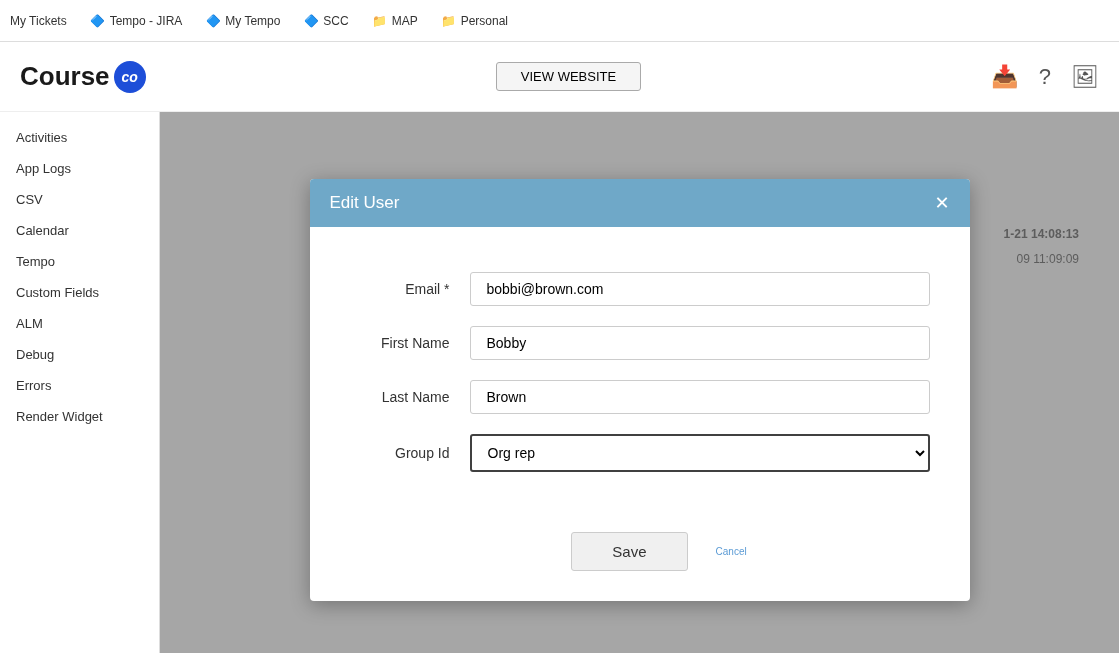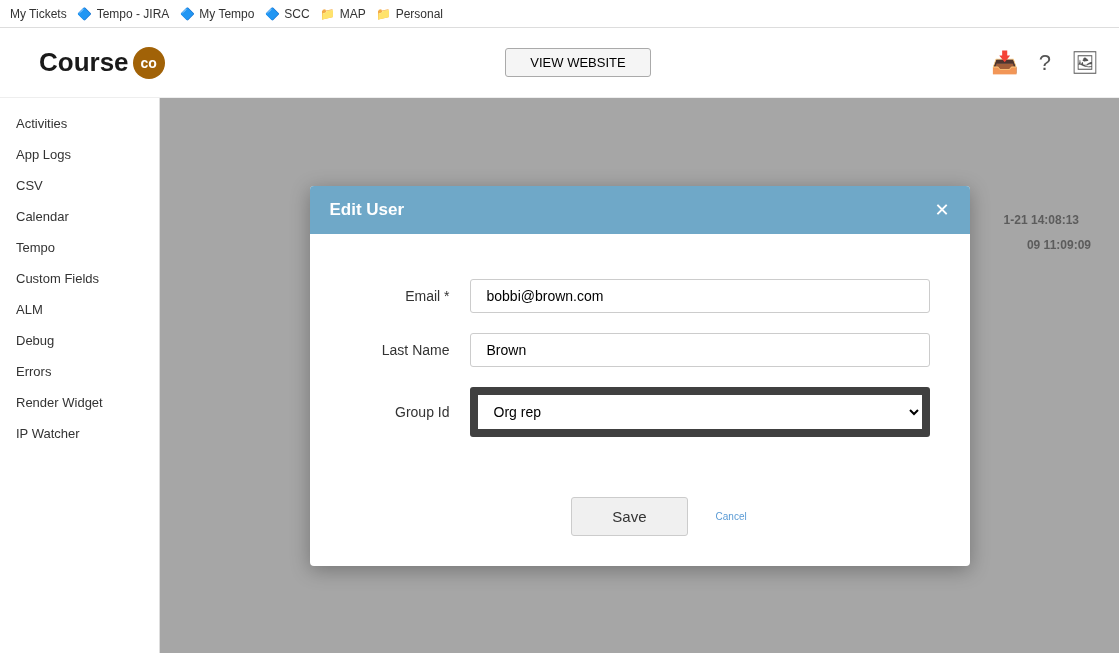--- a/index.html
+++ b/index.html
@@ -17,11 +17,11 @@
     .top-nav {
       background: #fff;
       border-bottom: 1px solid #ddd;
-      height: 28px;
+      height: 42px;
       display: flex;
       align-items: center;
       padding: 0 10px;
-      gap: 11px;
+      gap: 24px;
       font-size: 12px;
       color: #333;
     }

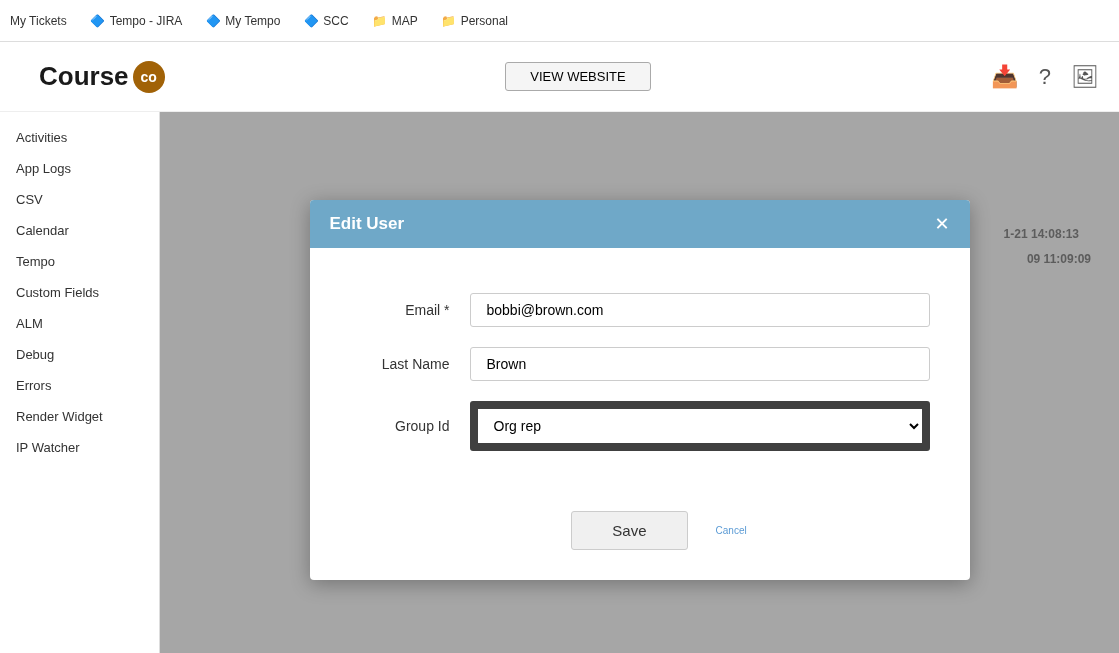--- a/index.html
+++ b/index.html
@@ -50,7 +50,6 @@
       display: flex;
       align-items: flex-start;
       gap: 4px;
-      margin-left: 19px;
     }
     .logo-text {
       font-size: 26px;

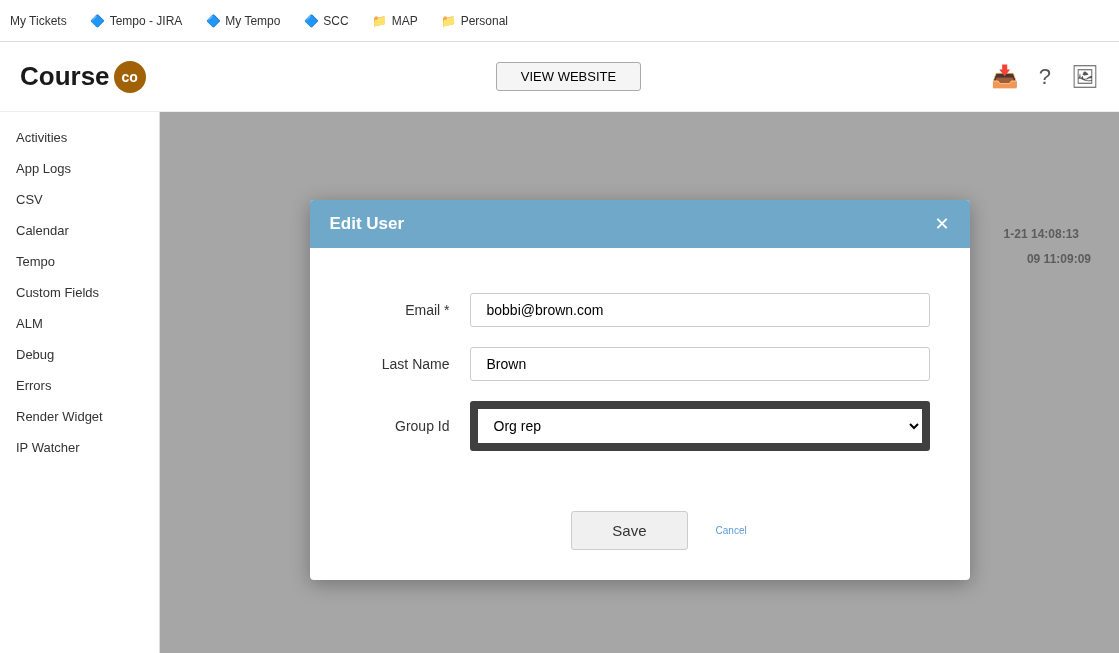--- a/index.html
+++ b/index.html
@@ -57,7 +57,7 @@
       color: #1a1a1a;
     }
     .logo-co {
-      background: #a16207;
+      background: #1d4ed8;
       color: #fff;
       font-size: 14px;
       font-weight: bold;
@@ -68,6 +68,7 @@
       display: flex;
       align-items: center;
       justify-content: center;
+      font-style: italic;
     }
     .header-center {
       display: flex;

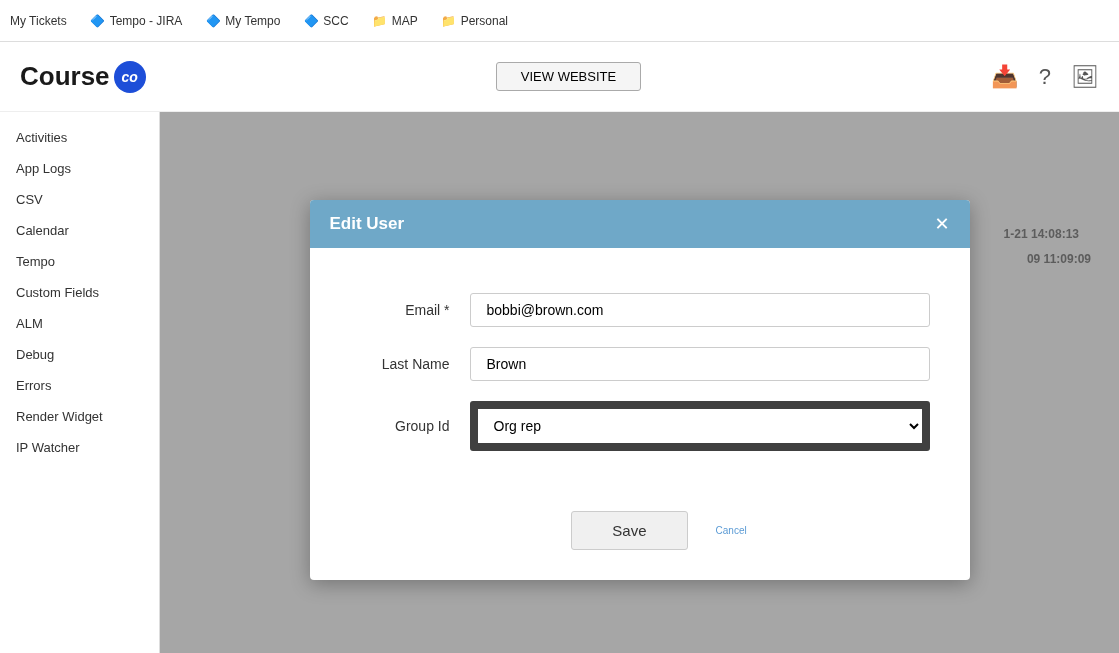--- a/index.html
+++ b/index.html
@@ -152,7 +152,7 @@
     }
     .modal-title {
       font-size: 17px;
-      font-weight: bold;
+      font-weight: normal;
     }
     .modal-close {
       background: none;

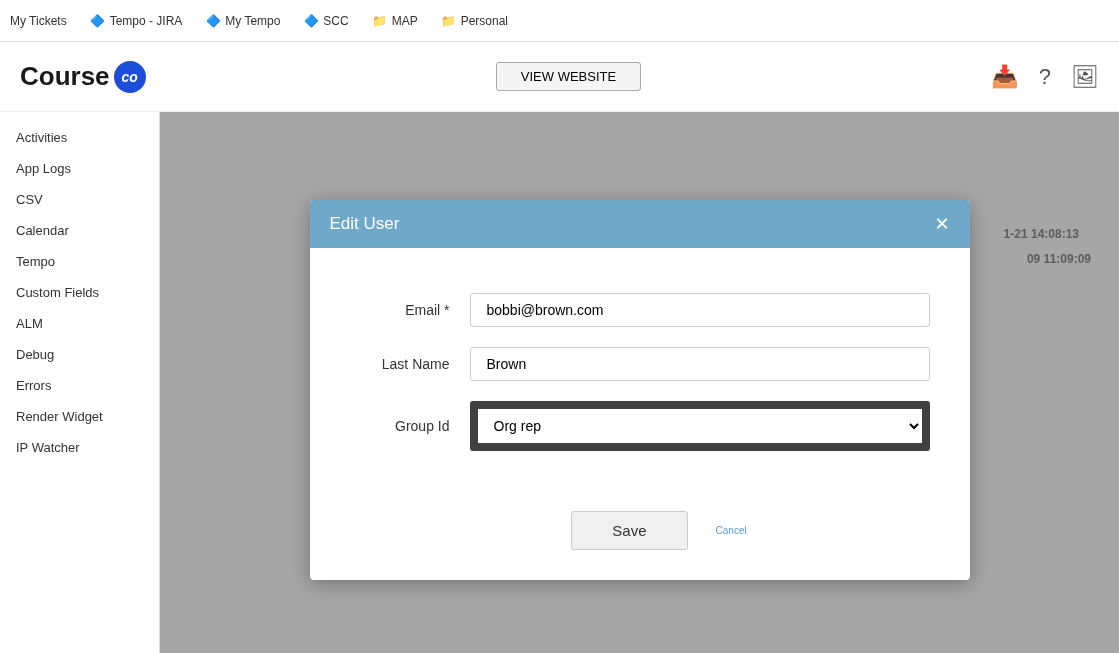--- a/index.html
+++ b/index.html
@@ -317,7 +317,7 @@
     <div class="bg-table-row" style="top: 115px; right: 40px; font-weight: bold;">
       <span>1-21 14:08:13</span>
     </div>
-    <div class="bg-table-row" style="top: 140px; right: 28px; font-weight: bold;">
+    <div class="bg-table-row" style="top: 140px; right: 40px;">
       <span>09 11:09:09</span>
     </div>
 

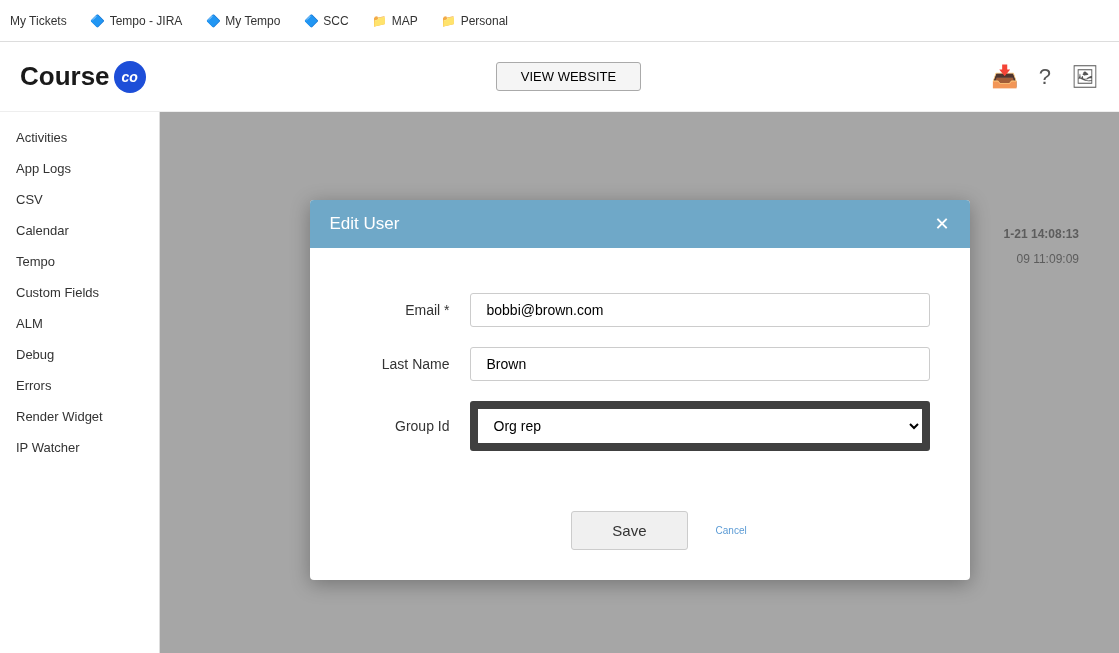--- a/index.html
+++ b/index.html
@@ -336,6 +336,10 @@
             <input type="text" class="form-input" value="bobbi@brown.com" style="">
           </div>
 
+          <div class="form-row">
+            <label class="form-label">First Name</label>
+            <input type="text" class="form-input" value="Bobby" style="">
+          </div>
 
           <div class="form-row">
             <label class="form-label">Last Name</label>

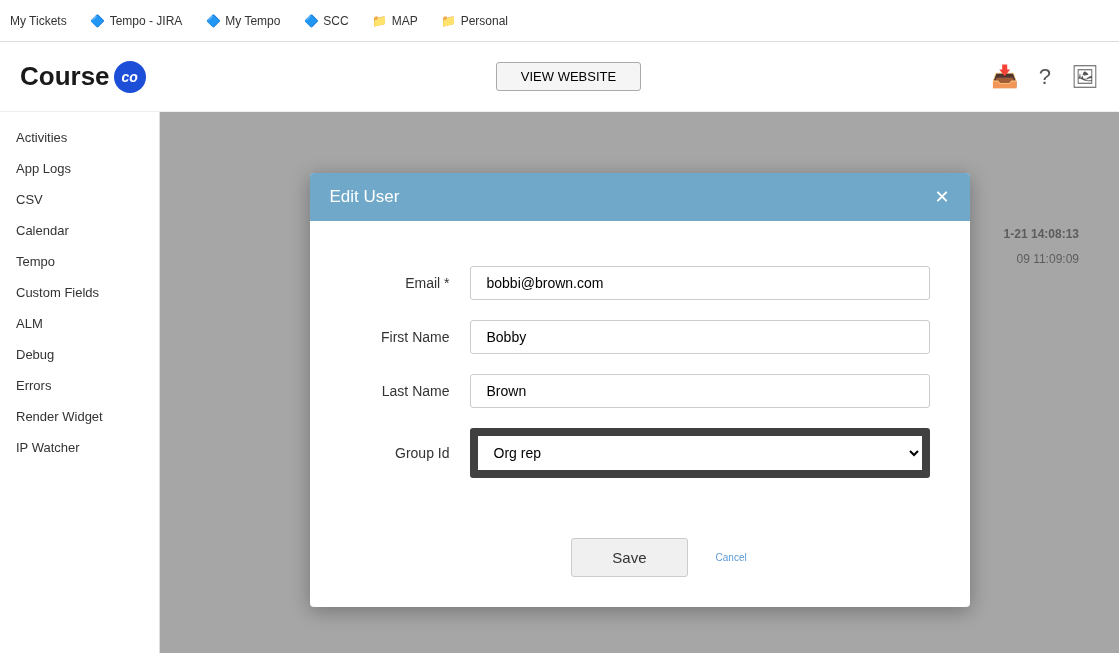--- a/index.html
+++ b/index.html
@@ -306,9 +306,6 @@
     </div>
     <div class="sidebar-item">
       <span>Render Widget</span>
-    </div>
-    <div class="sidebar-item">
-      <span>IP Watcher</span>
     </div>
   </div>
 

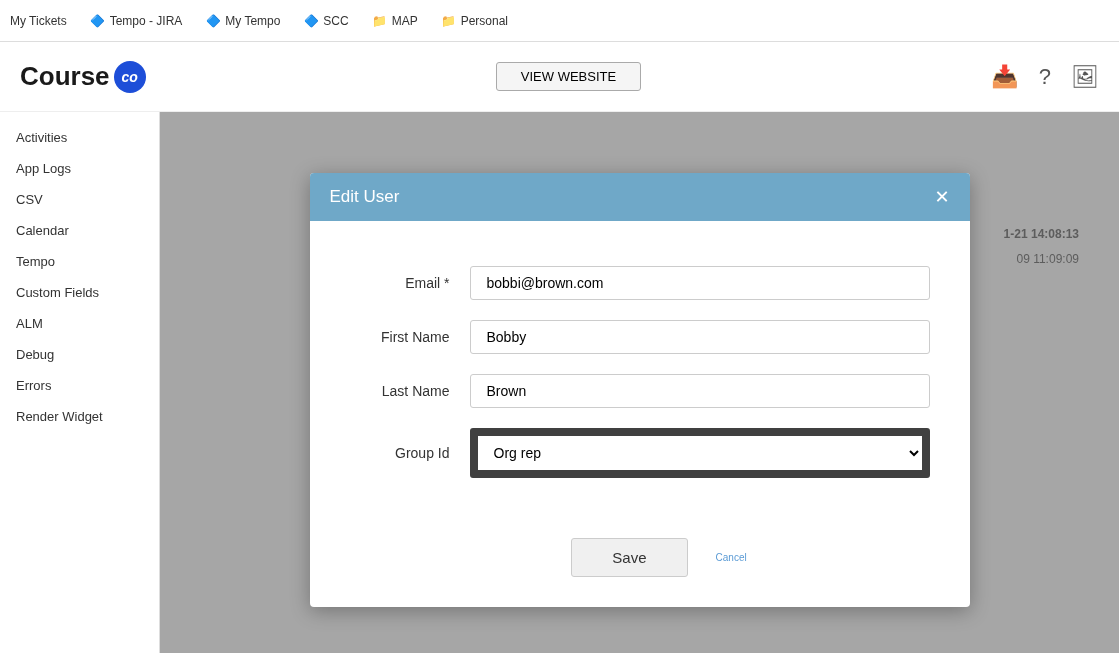--- a/index.html
+++ b/index.html
@@ -189,7 +189,7 @@
     }
     .form-select {
       flex: 1;
-      border: 8px solid #404040;
+      border: 2px solid #404040;
       border-radius: 3px;
       padding: 8px 12px;
       font-size: 14px;

